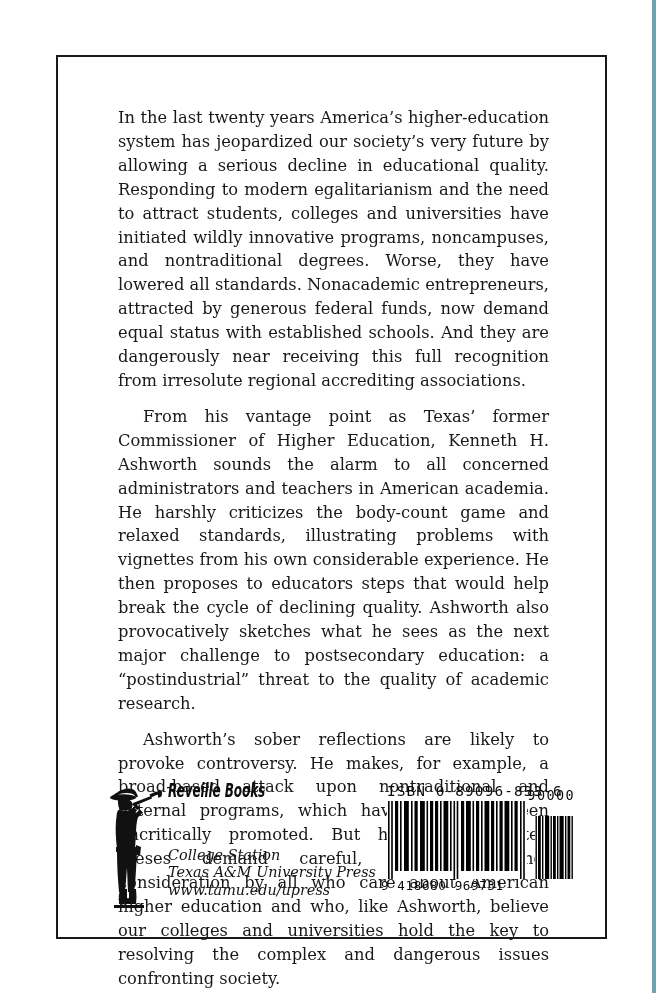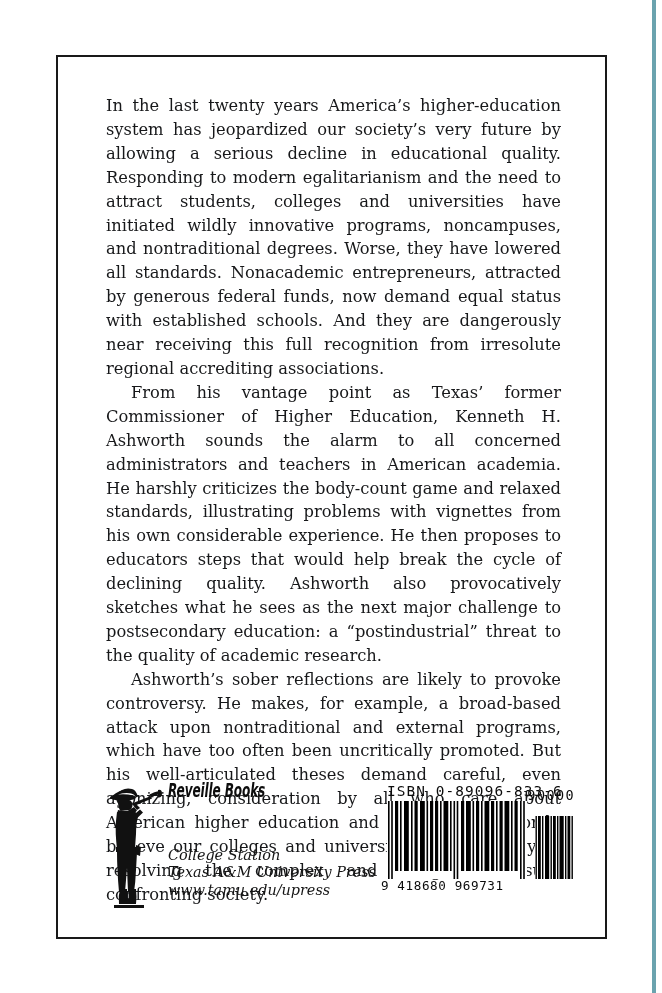--- a/index.html
+++ b/index.html
@@ -60,7 +60,7 @@
     hyphens: none;
   }
   #blurb p {
-    margin: 0;
+    margin: 12px;
     text-indent: 25px;
   }
   #blurb p.first {

